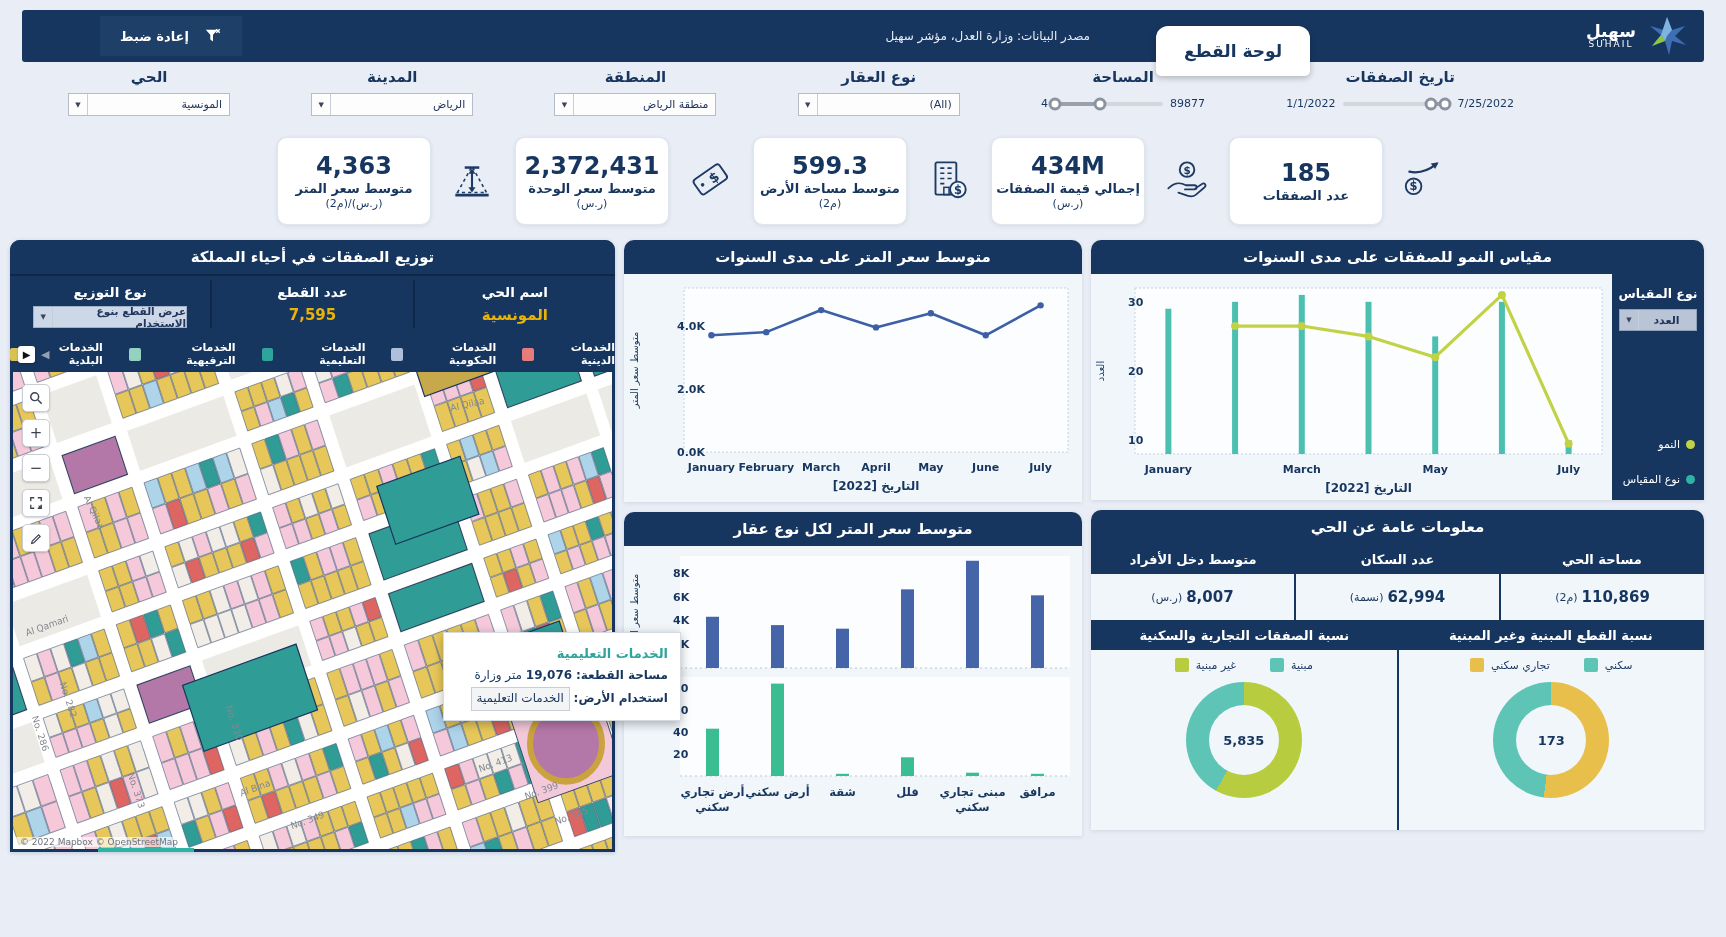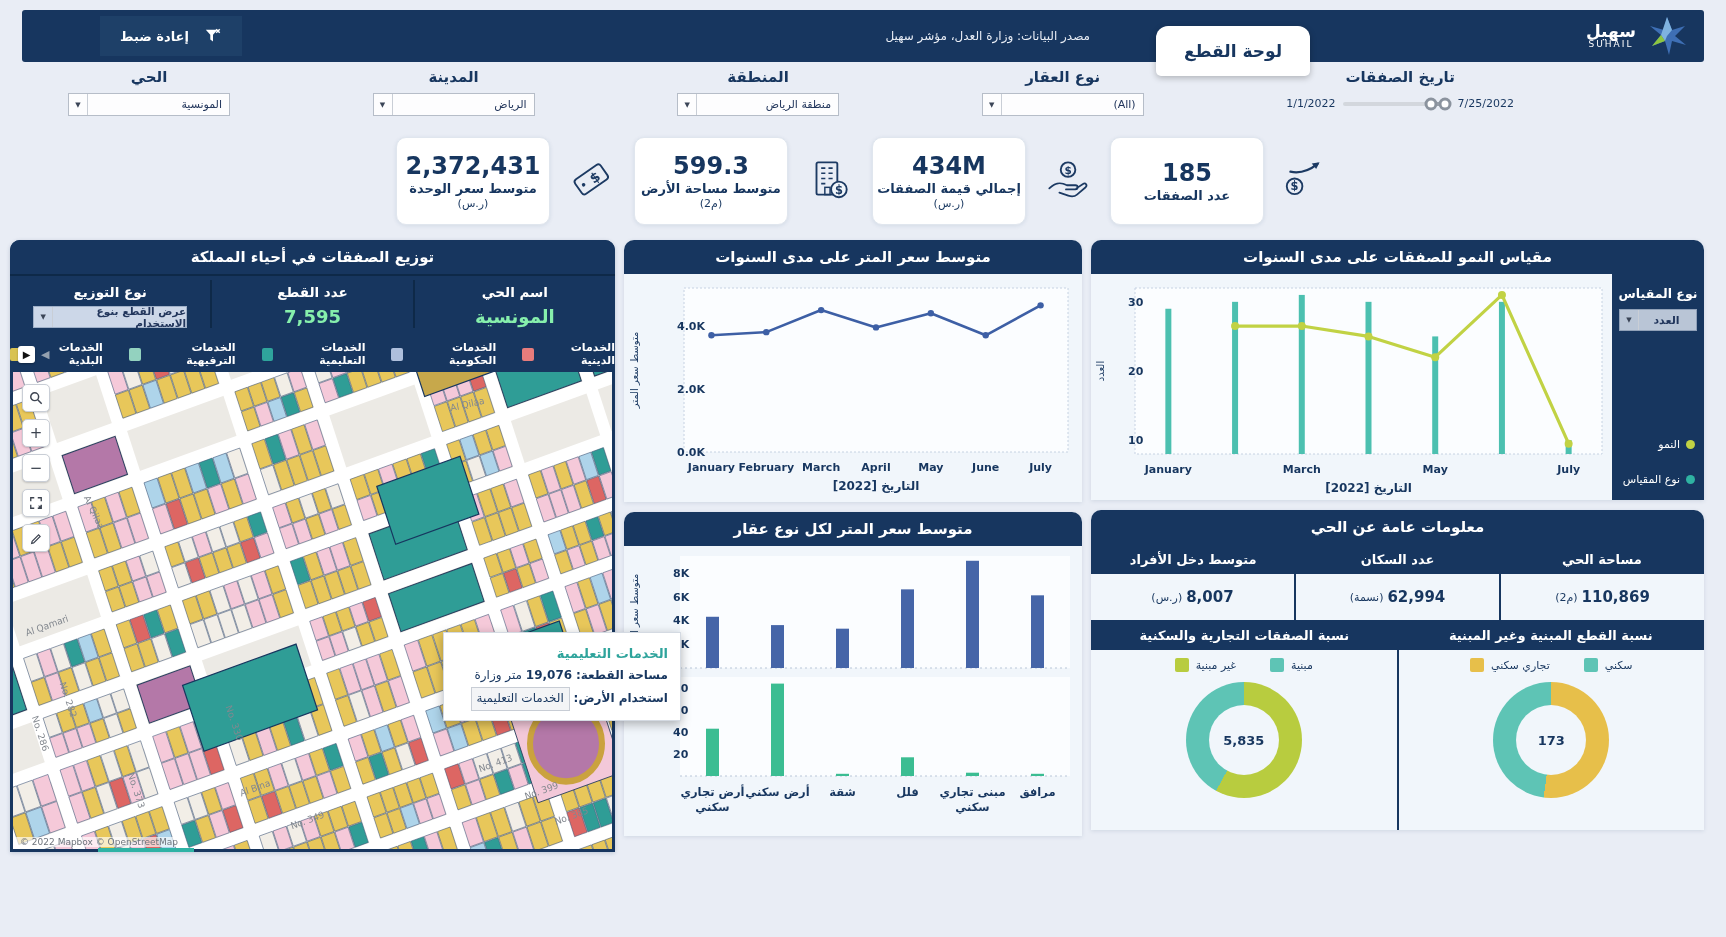--- a/index.html
+++ b/index.html
@@ -149,6 +149,18 @@
           <span class="handle" style="left:95%;"></span>
         </span>
         <span>7/25/2022</span>
+      </div>
+    </div>
+    <div class="filter">
+      <div class="filter-label">المساحة</div>
+      <div class="slider-row">
+        <span>4</span>
+        <span class="track">
+          <span class="fill" style="left:0%;width:42%;"></span>
+          <span class="handle" style="left:0%;"></span>
+          <span class="handle" style="left:42%;"></span>
+        </span>
+        <span>89877</span>
       </div>
     </div>
     <div class="filter">

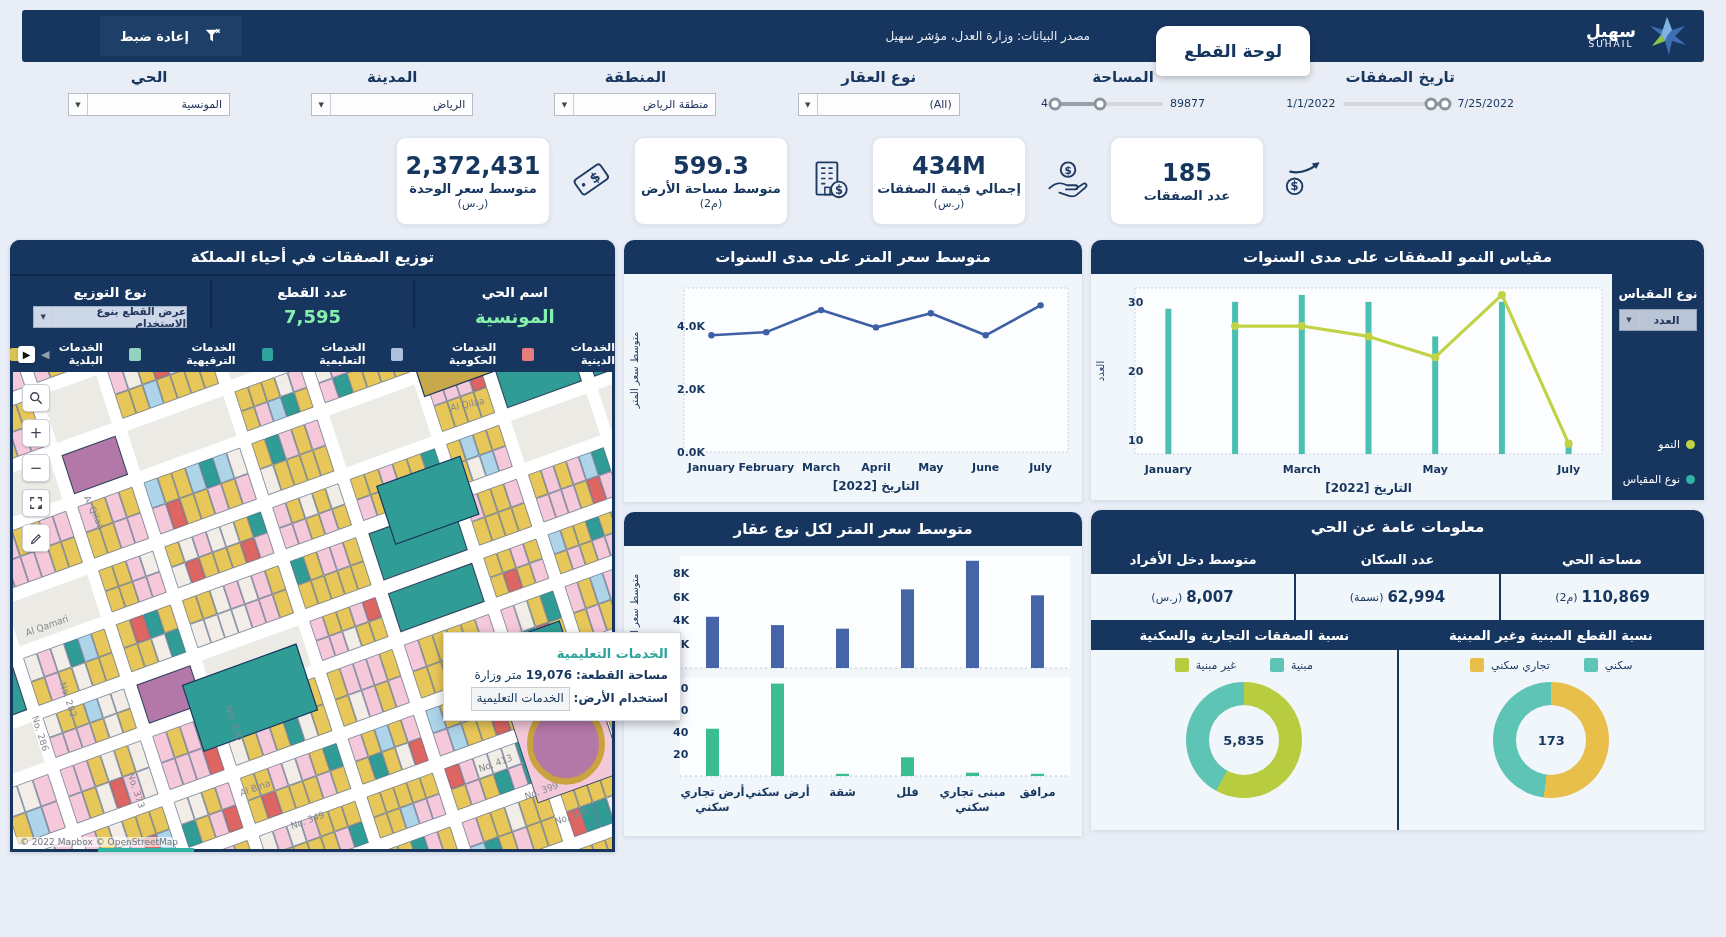--- a/index.html
+++ b/index.html
@@ -244,6 +244,21 @@
           <div class="kpi-value">2,372,431</div>
           <div class="kpi-label">متوسط سعر الوحدة</div>
           <div class="kpi-unit">(ر.س)</div>
+        </div>
+      </div>
+      <div class="kpi-group">
+        <div><svg class="kpi-icon" viewBox="0 0 48 48">
+            <path d="M10 37 L24 12 L38 37 Z" fill="none" stroke="#1c3a63" stroke-width="1.5" stroke-dasharray="3 3"></path>
+            <line x1="8" y1="39.5" x2="40" y2="39.5" stroke="#1c3a63" stroke-width="2.6"></line>
+            <line x1="17" y1="13" x2="31" y2="13" stroke="#1c3a63" stroke-width="2.4"></line>
+            <line x1="24" y1="18" x2="24" y2="33" stroke="#1c3a63" stroke-width="2"></line>
+            <path d="M24 14 l-3.4 5 h6.8 Z" fill="#1c3a63"></path>
+            <path d="M24 37 l-3.4 -5 h6.8 Z" fill="#1c3a63"></path>
+          </svg></div>
+        <div class="kpi-card">
+          <div class="kpi-value">4,363</div>
+          <div class="kpi-label">متوسط سعر المتر</div>
+          <div class="kpi-unit">(ر.س)/(م2)</div>
         </div>
       </div>
     </div>

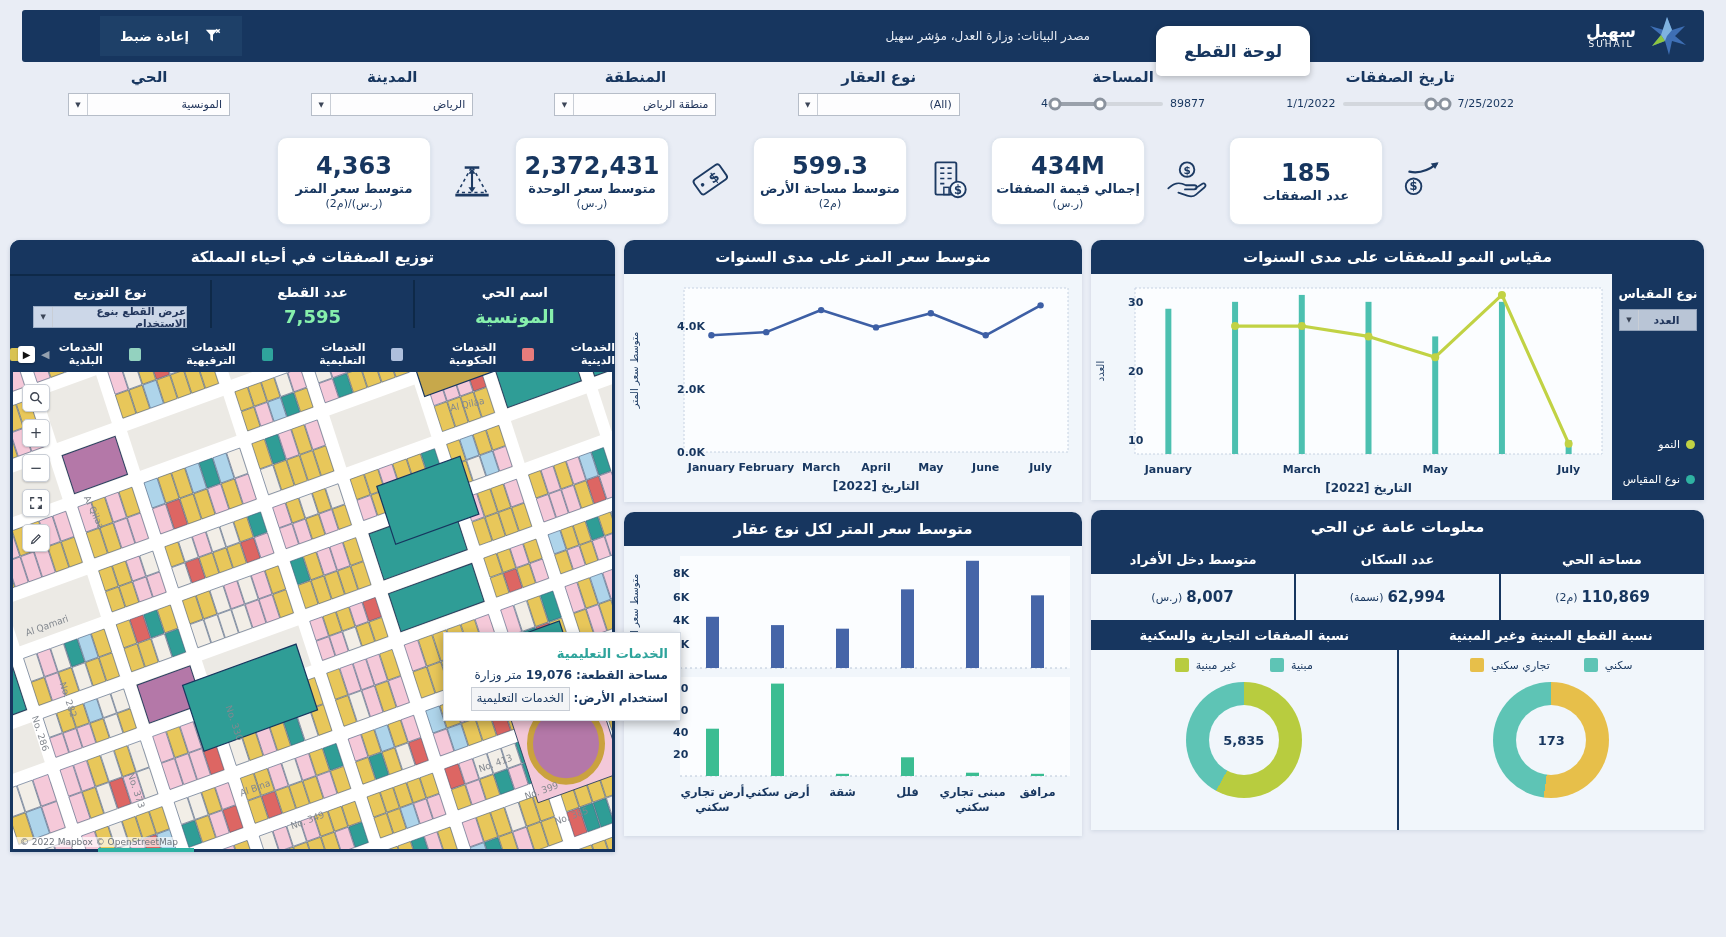--- a/index.html
+++ b/index.html
@@ -86,7 +86,7 @@
   .pl-cell{flex:1;display:flex;flex-direction:column;align-items:center;gap:6px;padding-top:4px;}
   .pl-cell:not(:first-child){border-right:2px solid #0e2948;}
   .pl-lab{color:#fff;font-size:13.5px;font-weight:700;}
-  .pl-val{color:#86efac;font-size:18px;font-weight:700;}
+  .pl-val{color:#eab308;font-size:15px;font-weight:700;}
   .dd.dist{width:152px;height:20px;background:#ccd7e8;border:1px solid #9fb0c8;}
   .dd.dist .val{font-size:10.5px;font-weight:700;justify-content:center;padding-right:0;}
   .pl-legend{height:36px;display:flex;align-items:center;justify-content:center;gap:26px;position:relative;}

